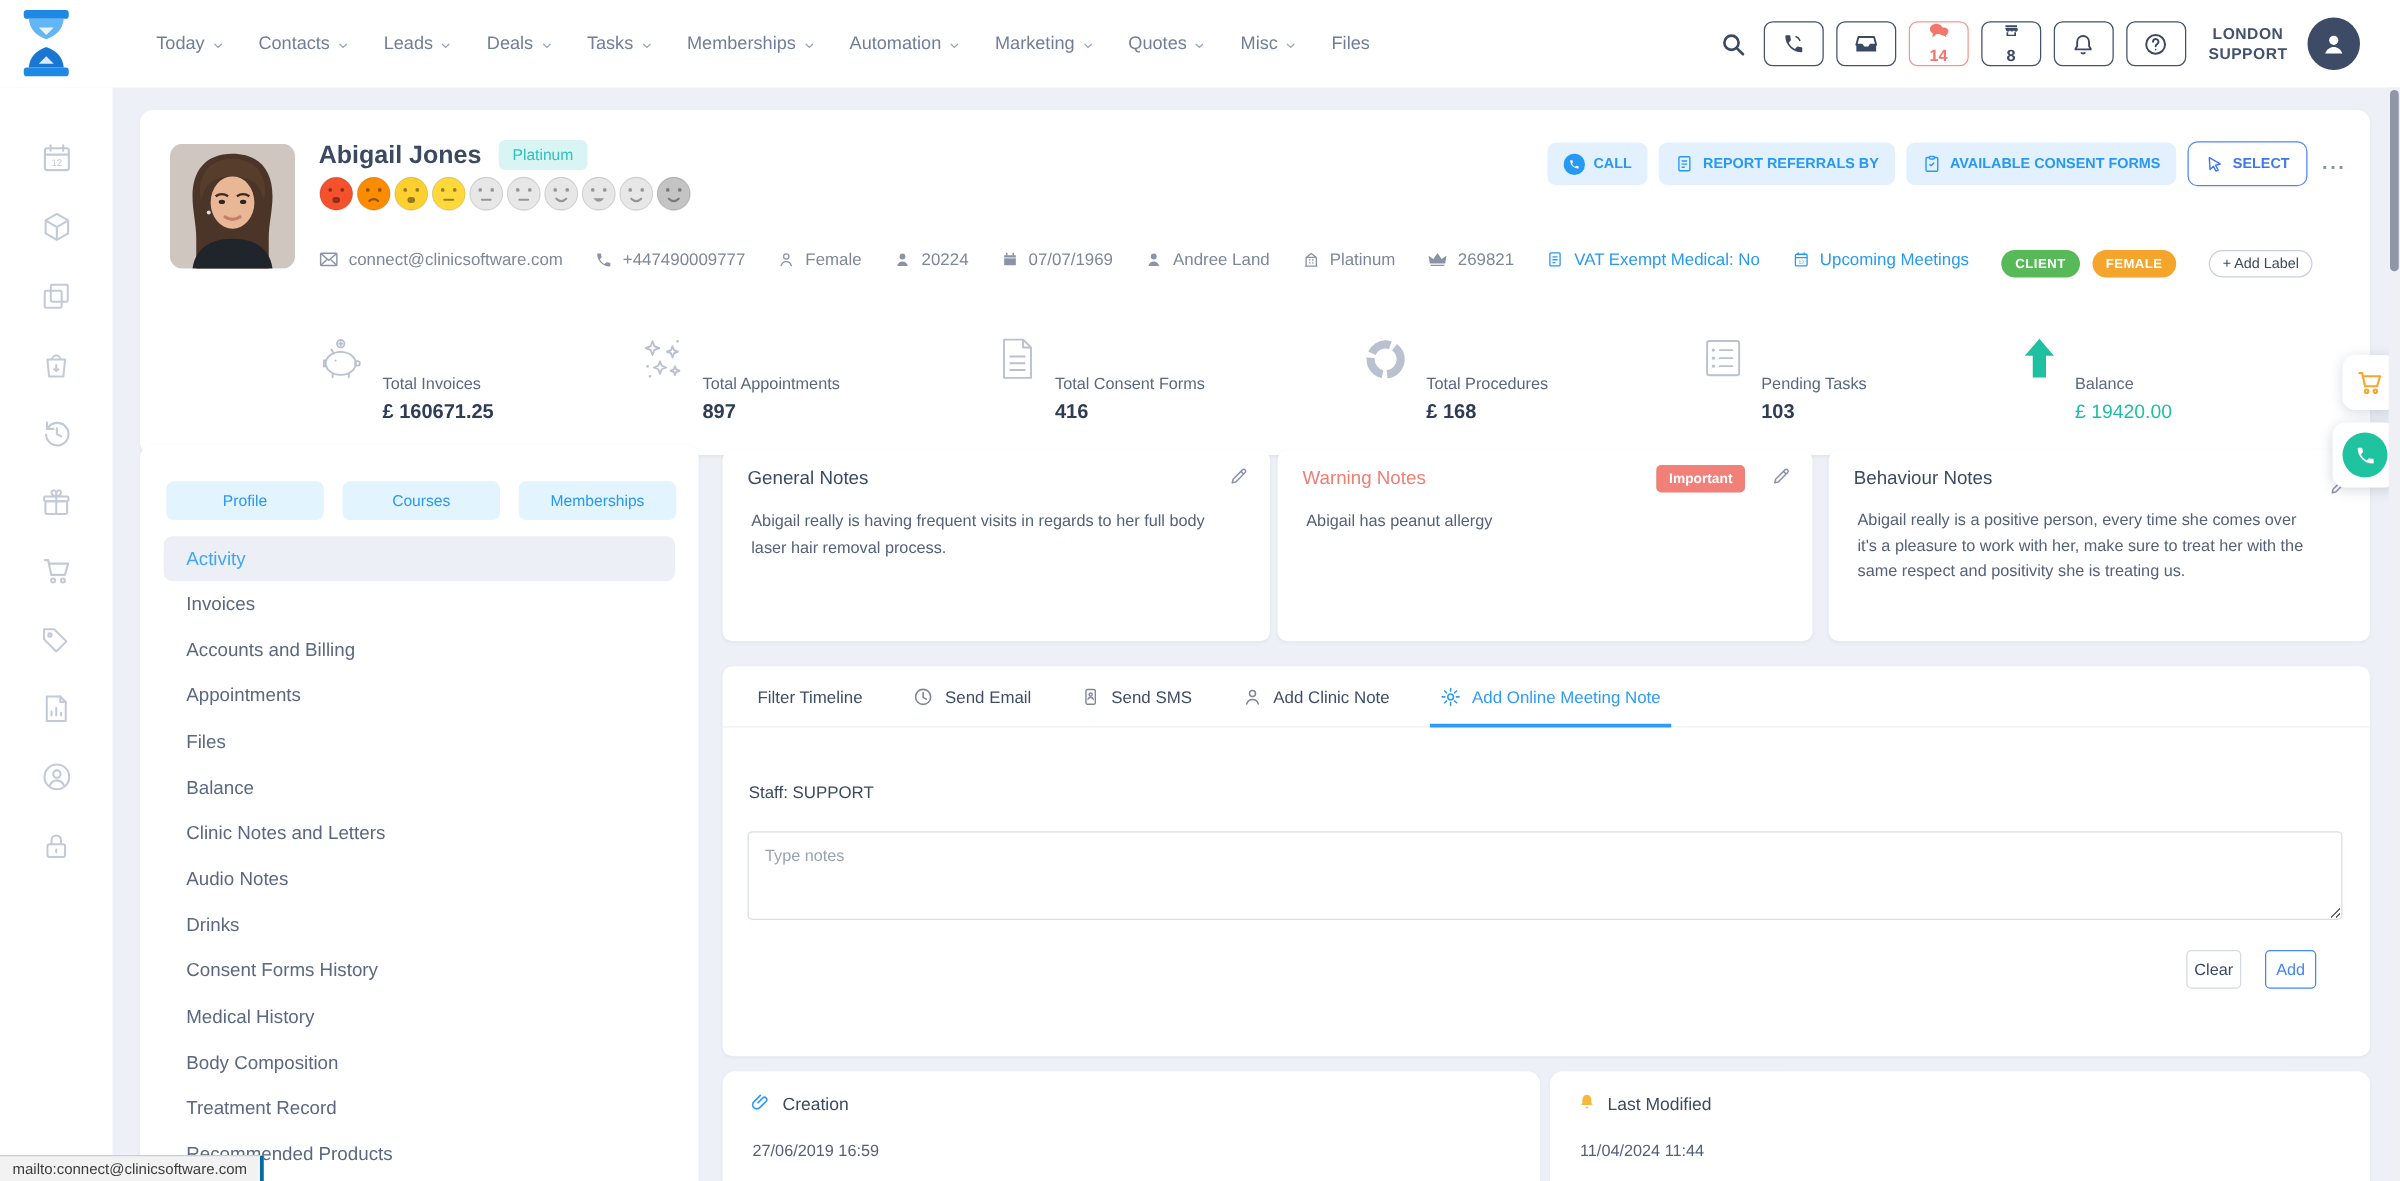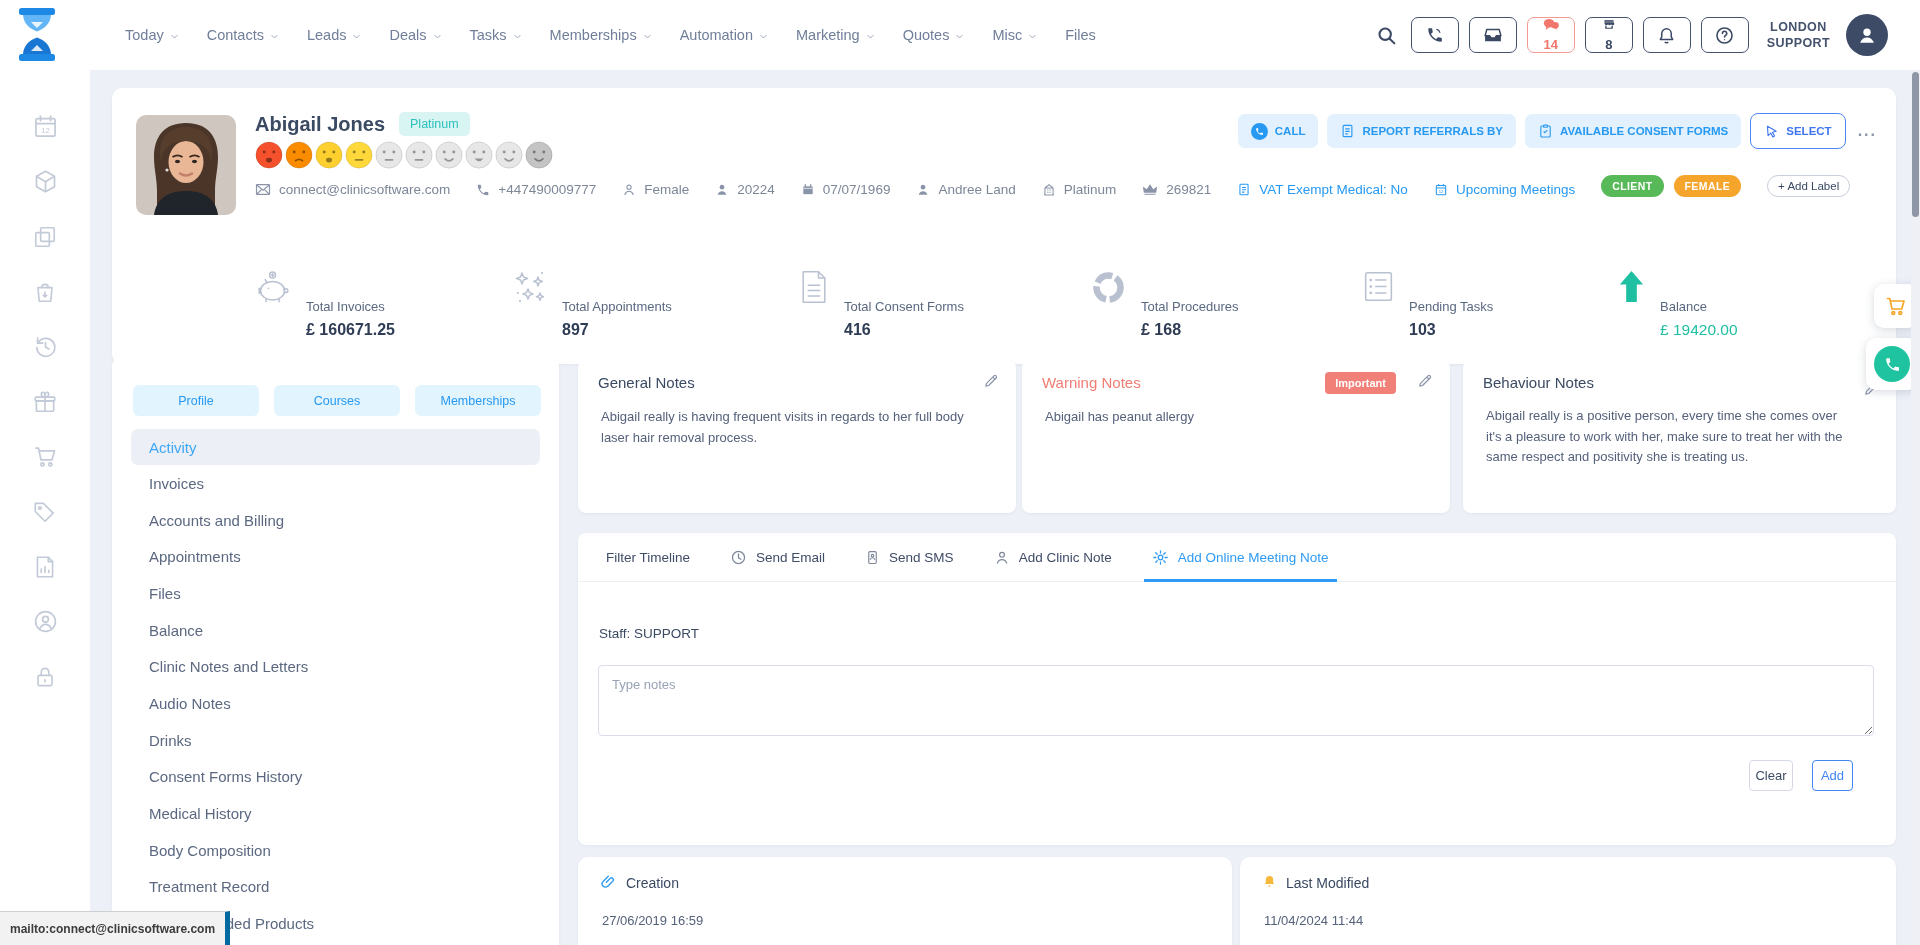--- a/index.html
+++ b/index.html
@@ -39,7 +39,7 @@
   .tier-badge { background:#d8f5f3; color:#2ec0bd; font-size:12.5px; padding:5px 11px; border-radius:5px; }
   .moods { position:absolute; left:143px; top:53px; display:flex; gap:2px; }
   .mood { width:28px; height:28px; cursor:pointer; }
-  .contact-row { position:absolute; left:143px; top:87px; display:flex; align-items:flex-end; gap:26px; color:#7d8798; font-size:13.5px; white-space:nowrap; }
+  .contact-row { position:absolute; left:143px; top:112px; display:flex; align-items:flex-start; gap:26px; color:#7d8798; font-size:13.5px; white-space:nowrap; }
   .ci { display:flex; align-items:center; gap:8px; }
   .ci svg { color:#8a93a8; flex:none; }
   .ci.link { color:#2799f2; cursor:pointer; }

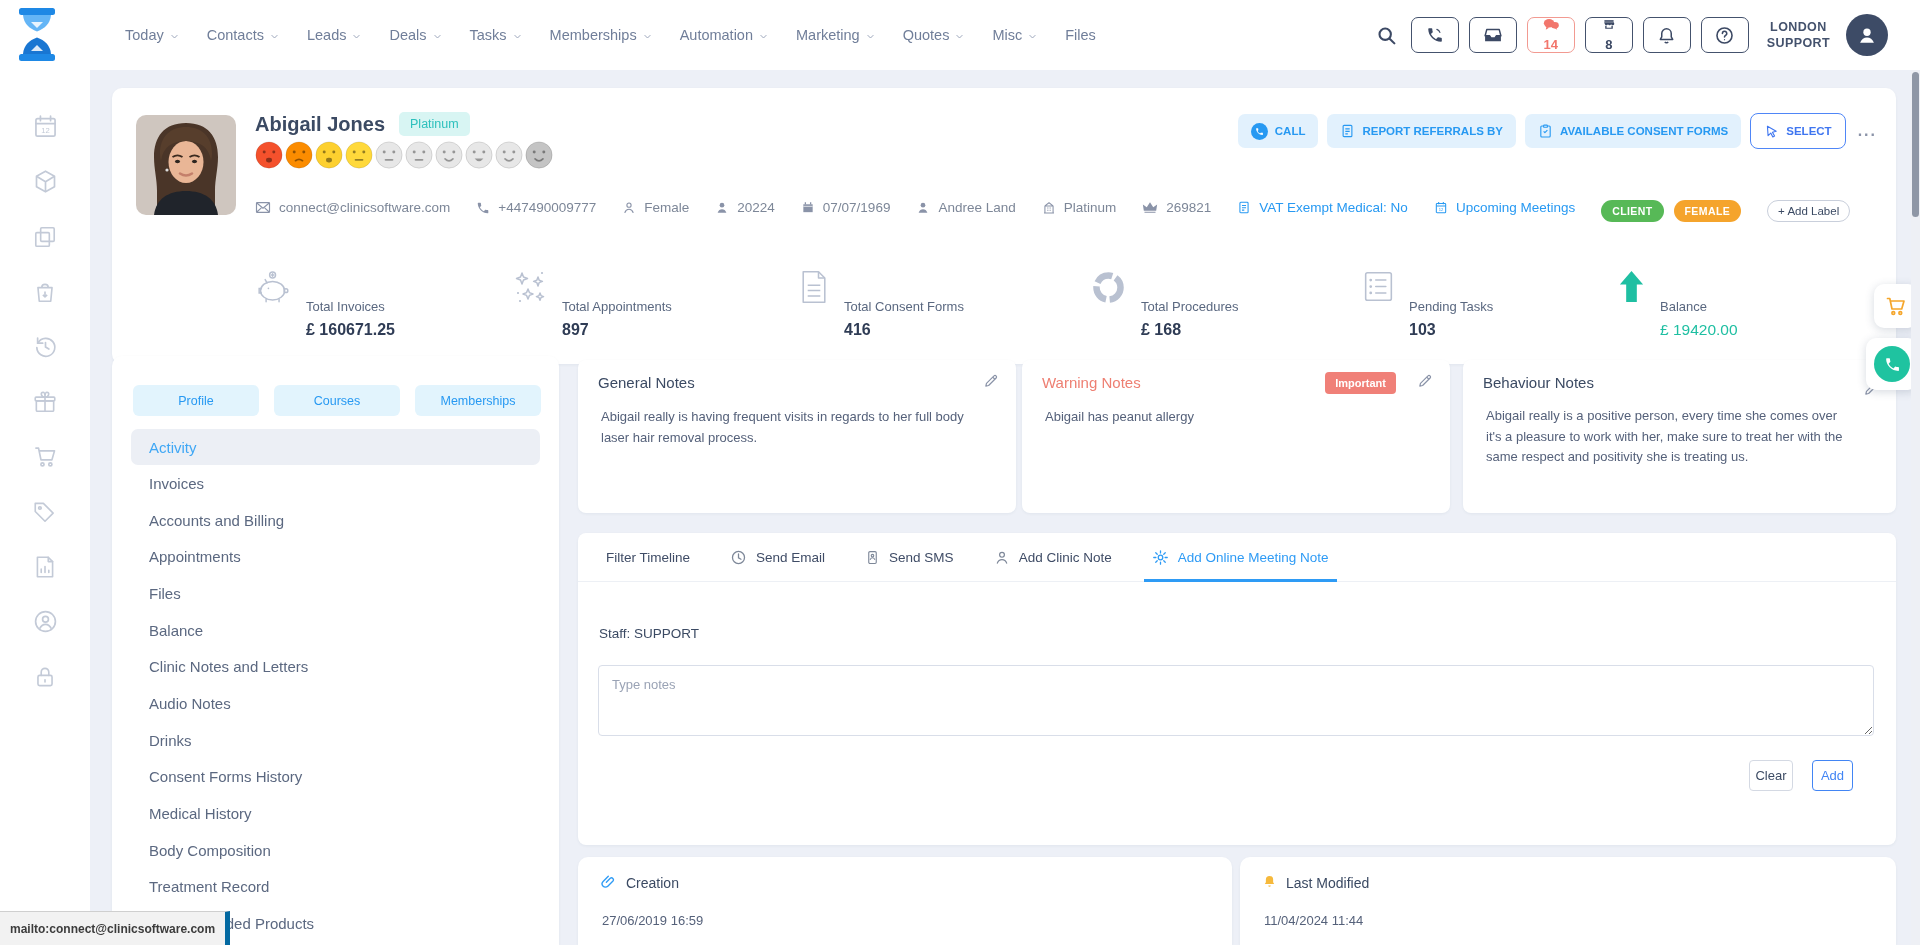--- a/index.html
+++ b/index.html
@@ -102,7 +102,7 @@
   #fab-whatsapp { left:1866px; top:338px; width:52px; height:52px; }
   .wa-circle { width:36px; height:36px; border-radius:50%; background:#1fc3a0; display:flex; align-items:center; justify-content:center; }
 
-  .status-bar { position:absolute; left:0; bottom:0; height:34px; background:#f2f2f2; border-top:1px solid #cfcfcf; border-right:5px solid #0369a1; display:flex; align-items:center; padding:0 10px; font-size:12px; color:#3c3c3c; z-index:50;font-weight:bold; }
+  .status-bar { position:absolute; left:0; bottom:0; height:21px; background:#f2f2f2; border-top:1px solid #cfcfcf; border-right:3px solid #0369a1; display:flex; align-items:center; padding:0 10px; font-size:12px; color:#3c3c3c; z-index:50; }
 </style>
 </head>
 <body>

